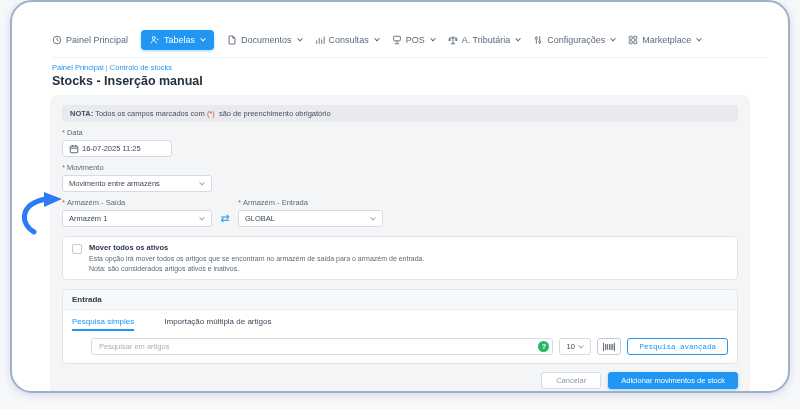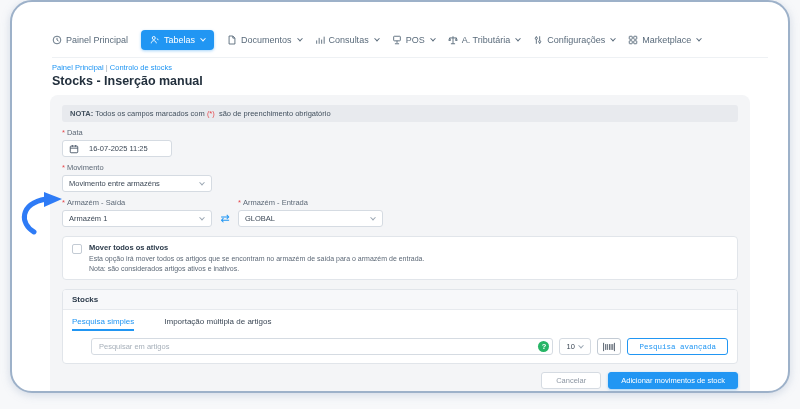--- a/index.html
+++ b/index.html
@@ -39,7 +39,7 @@
   .select { justify-content:space-between; cursor:pointer; }
   .select .chev { color:#9aa6b2; margin-right:1px; }
 
-  .datefield { width:110px; gap:10px; }
+  .datefield { width:110px; gap:3px; }
   .w-move { width:150px; }
   .wh-row { display:flex; align-items:flex-end; }
   .wh-col { display:flex; flex-direction:column; }

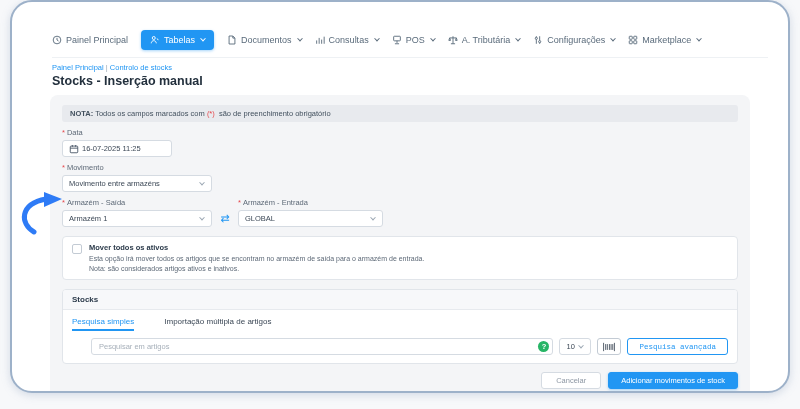--- a/index.html
+++ b/index.html
@@ -224,7 +224,7 @@
     </div>
 
     <div class="card art-card">
-      <div class="art-head">Stocks</div>
+      <div class="art-head">Entrada</div>
       <div class="art-body">
         <div class="tabs">
           <div class="tab active">Pesquisa simples</div>

